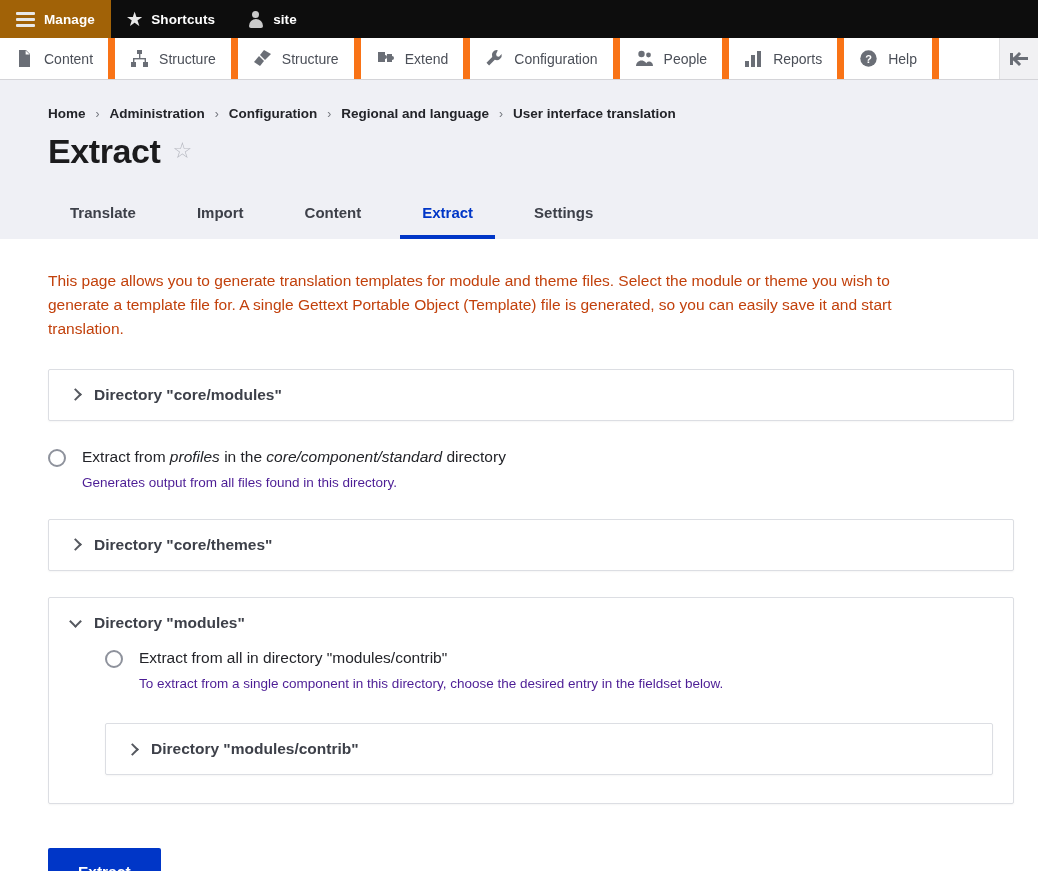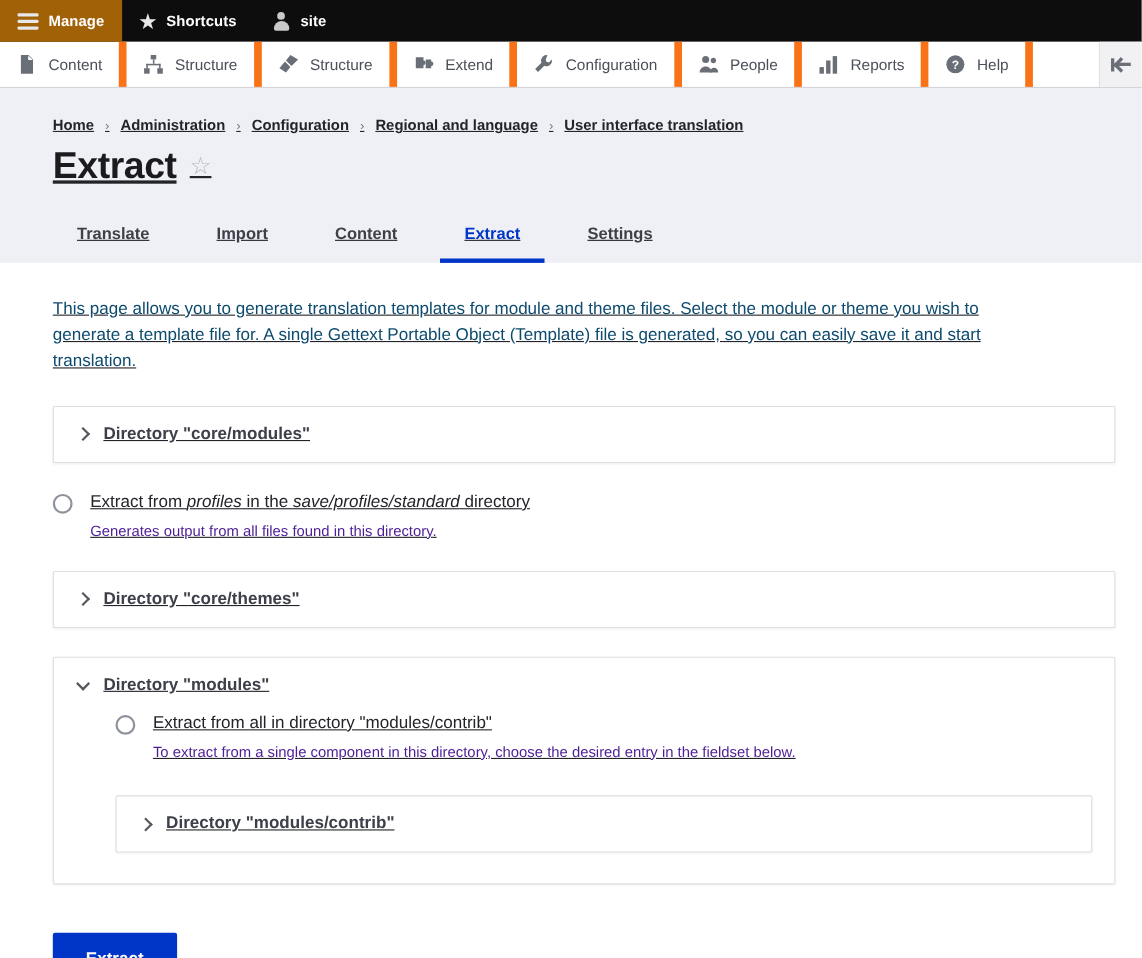--- a/index.html
+++ b/index.html
@@ -111,7 +111,7 @@
     background: #eff0f5;
     padding: 26px 0 0 0;
   }
-  .wrap { padding-left: 48px; padding-right: 24px; text-decoration: underline; }
+  .wrap { padding-left: 48px; padding-right: 24px; }
 
   .breadcrumb { display: flex; align-items: center; gap: 10px; font-size: 13.5px; font-weight: bold; }
   .breadcrumb a { color: #232429; text-decoration: none; cursor: pointer; }

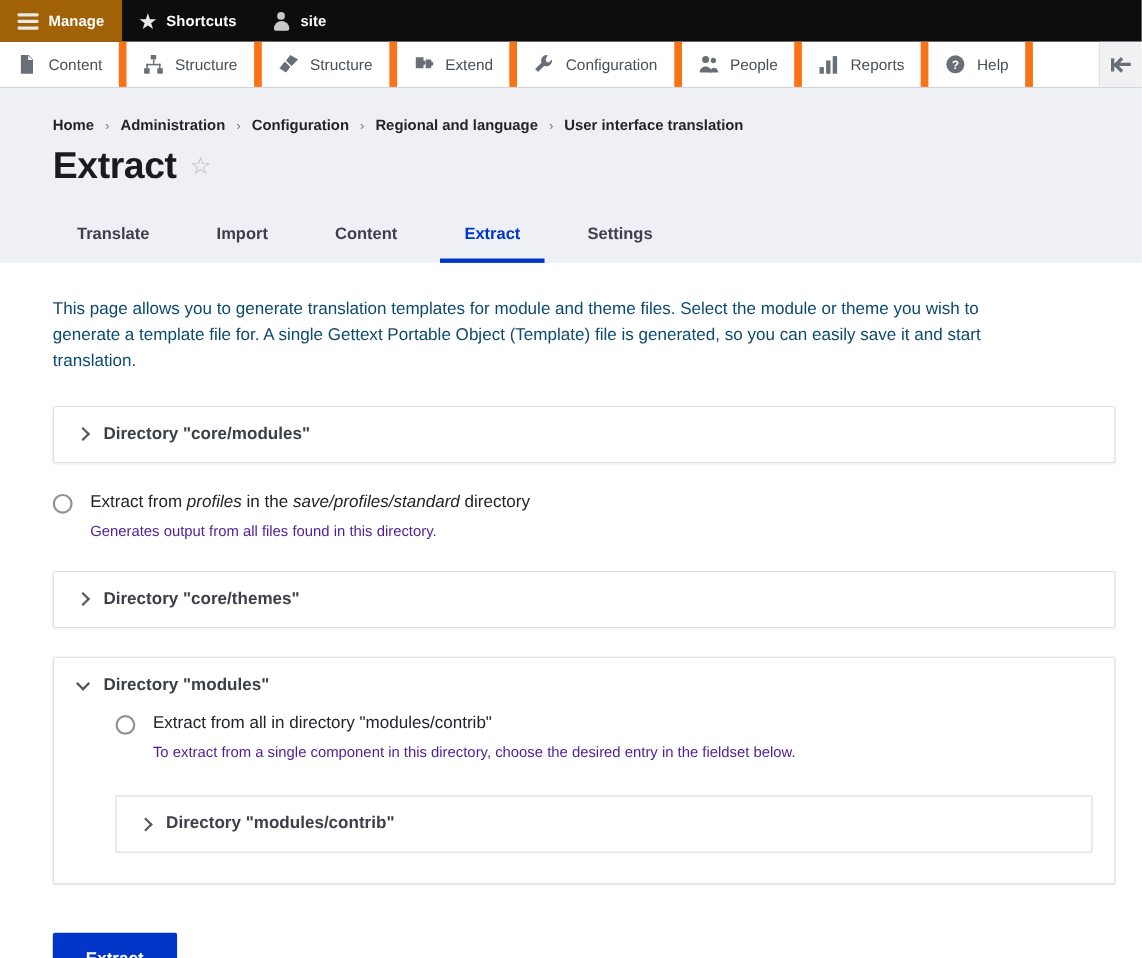--- a/index.html
+++ b/index.html
@@ -138,7 +138,7 @@
   .intro {
     font-size: 15.5px;
     line-height: 1.55;
-    color: #0c4a6e;
+    color: #c2410c;
     margin: 0 0 28px 0;
     max-width: 900px;
   }

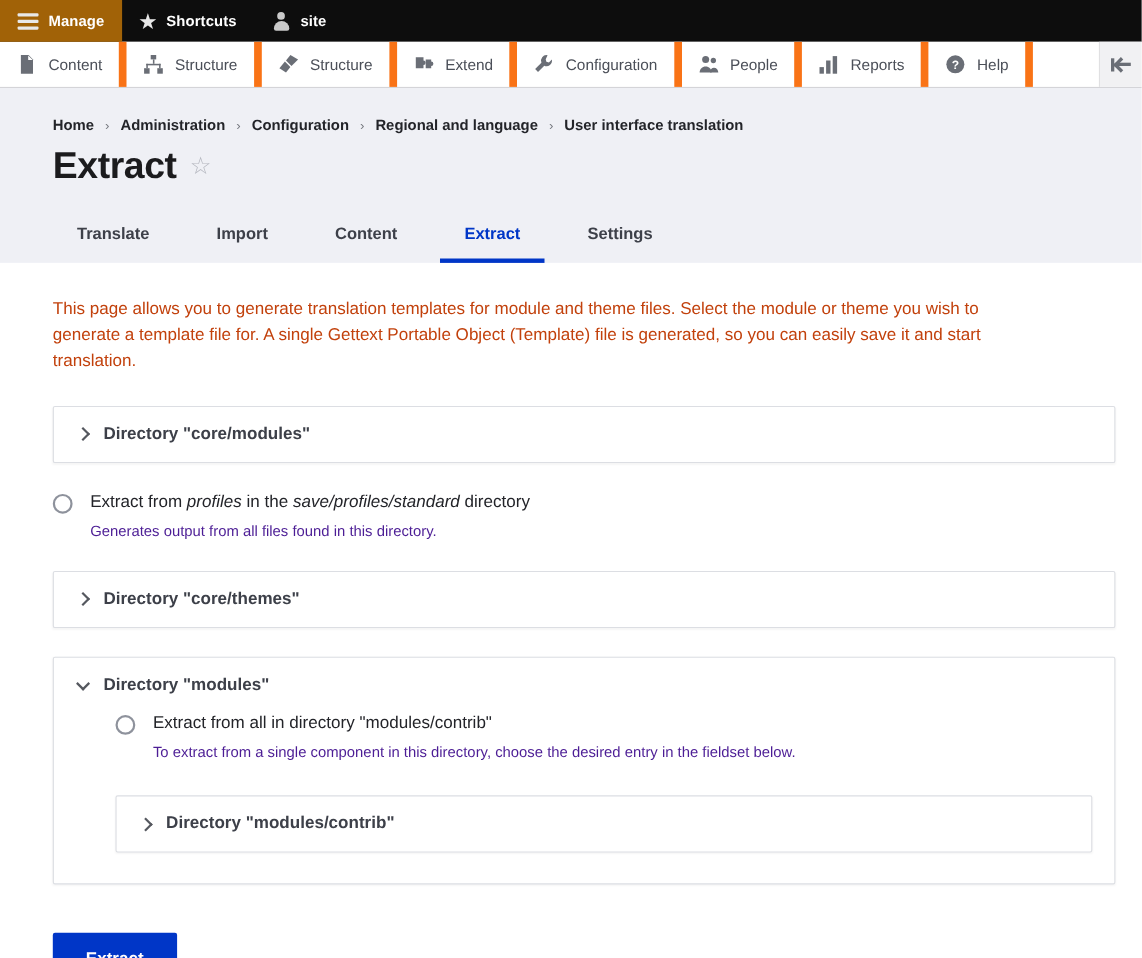--- a/index.html
+++ b/index.html
@@ -383,7 +383,7 @@
       <span class="radio"></span>
       <div>
         <div class="radio-label">
-          <span>Extract from </span><em>profiles</em><span> in the </span><em>save/profiles/standard</em><span> directory</span>
+          <span>Extract from </span><em>profiles</em><span> in the </span><em>core/component/standard</em><span> directory</span>
         </div>
         <p class="radio-desc">Generates output from all files found in this directory.</p>
       </div>

